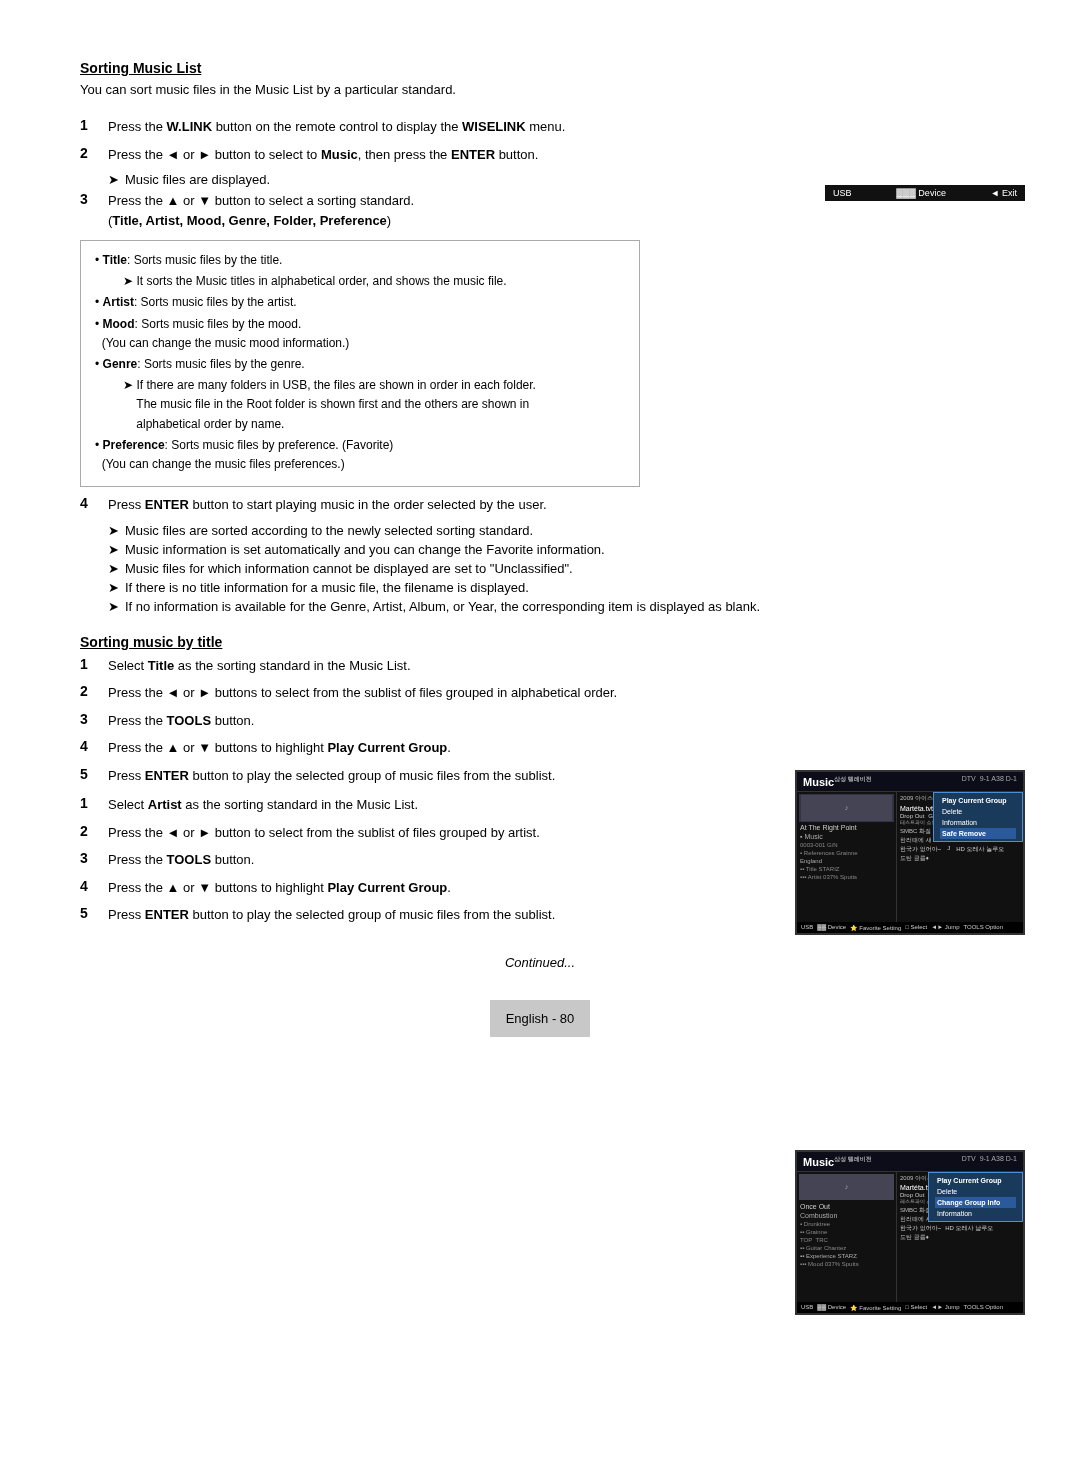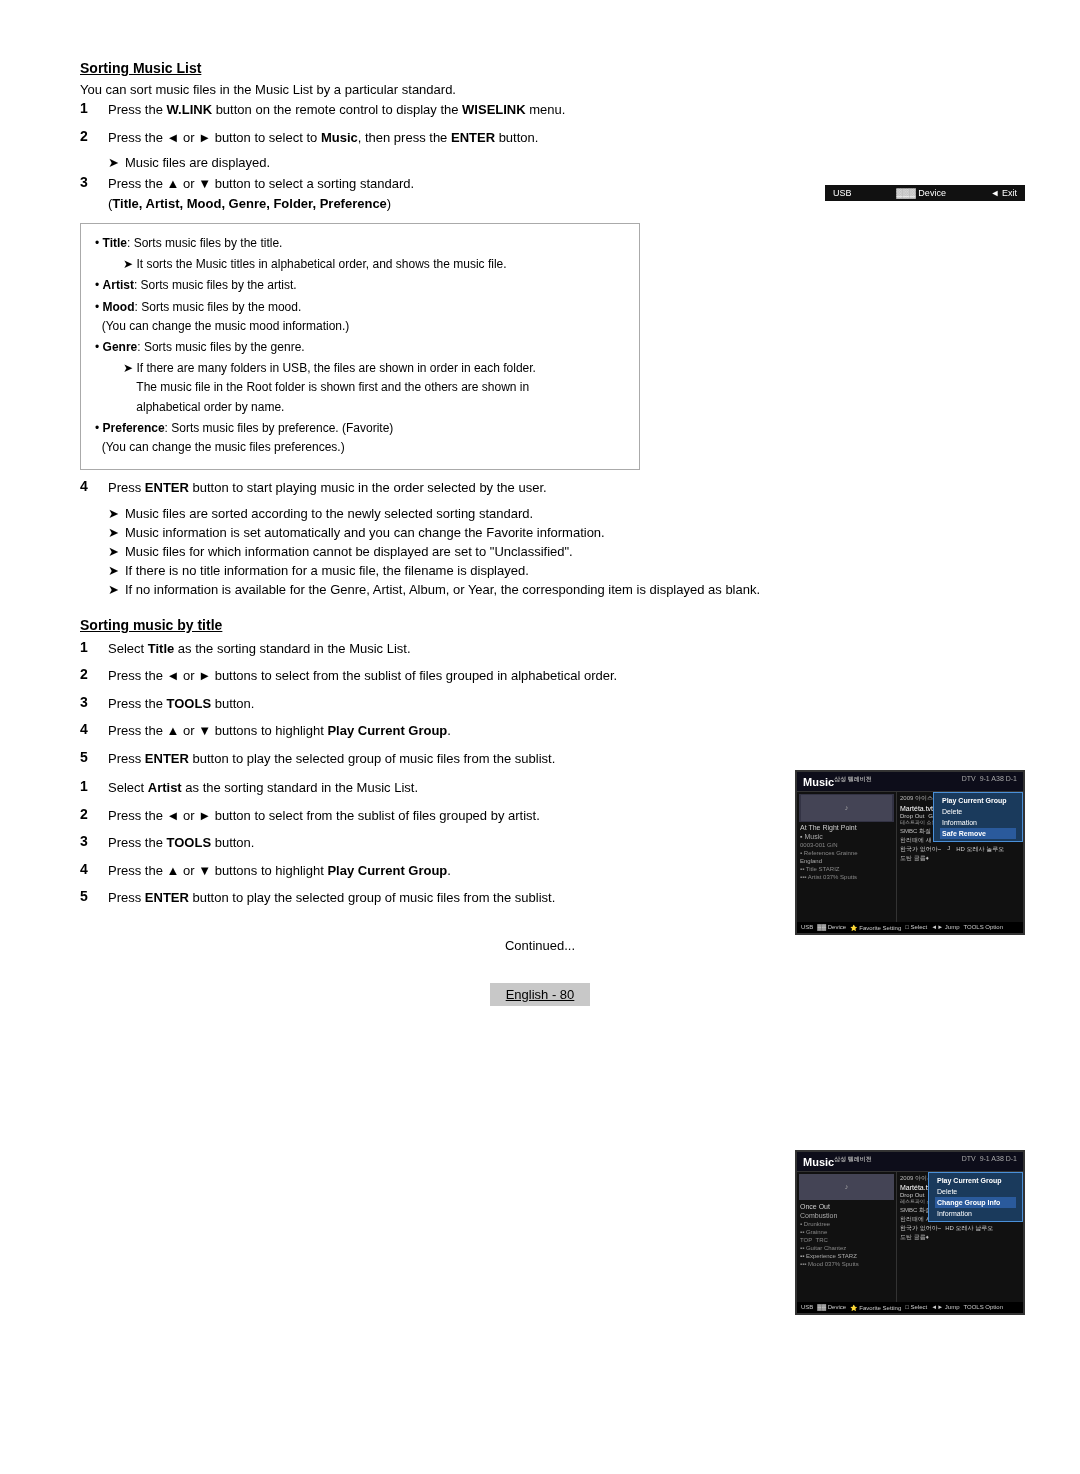--- a/index.html
+++ b/index.html
@@ -26,7 +26,7 @@
     }
     .intro-text {
       font-size: 13px;
-      margin-bottom: 3px;
+      margin-bottom: 20px;
     }
     .step-list {
       list-style: none;

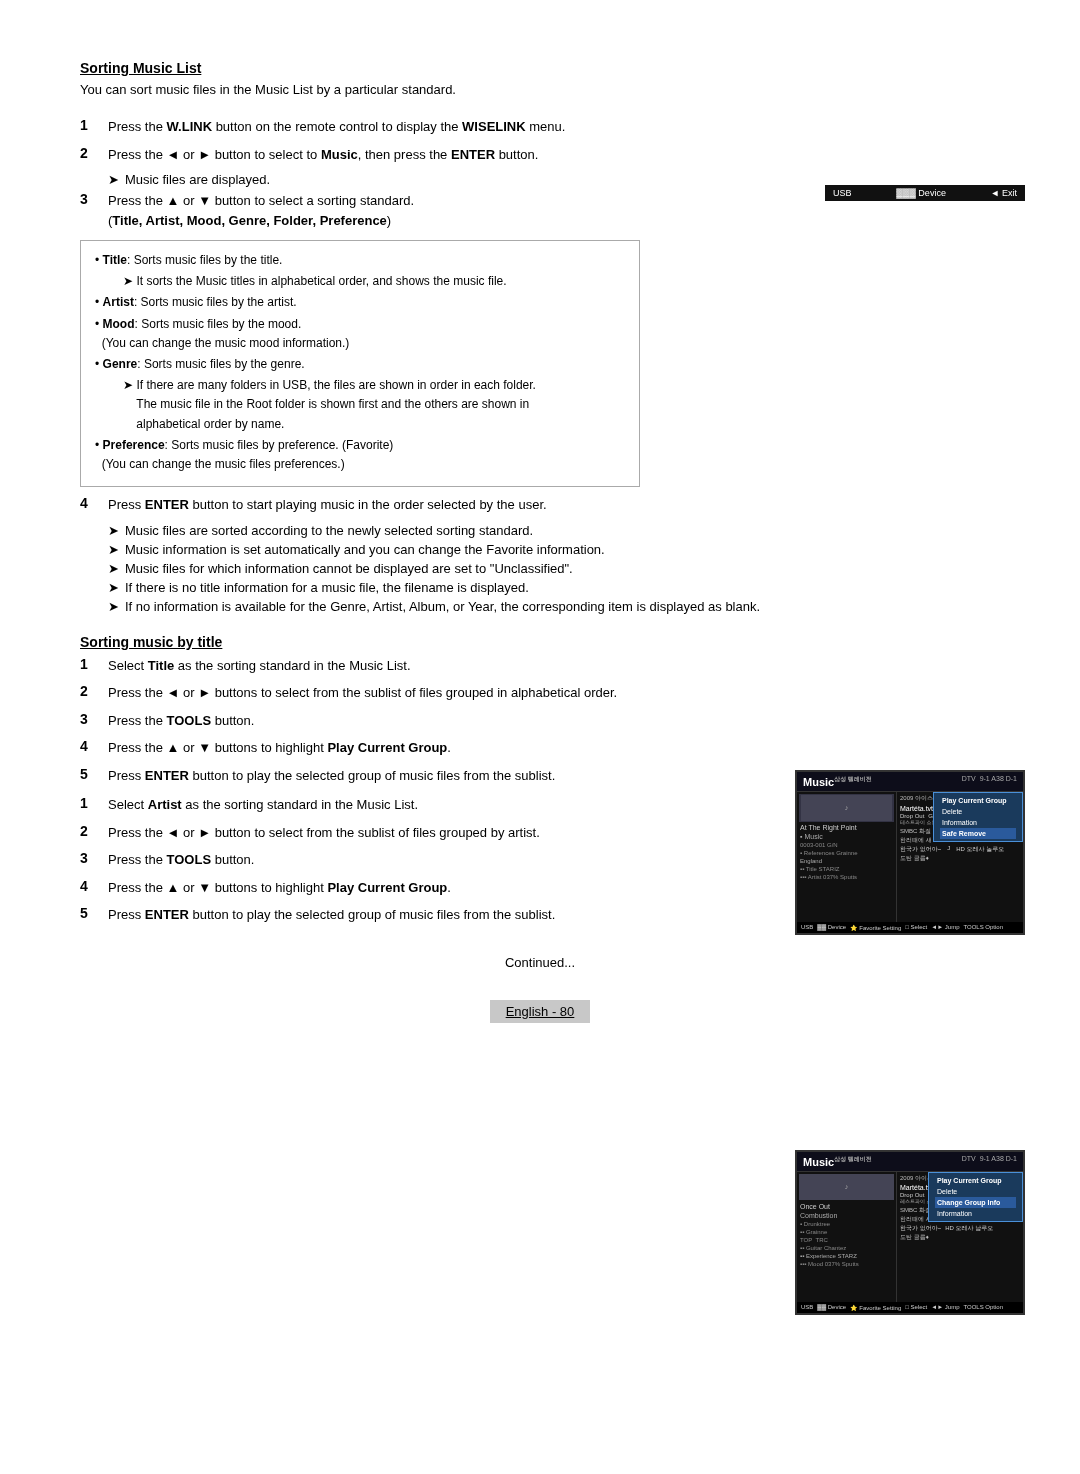--- a/index.html
+++ b/index.html
@@ -87,6 +87,7 @@
     }
     .continued-text {
       text-align: center;
+      font-style: italic;
       font-size: 13px;
       margin-top: 30px;
     }

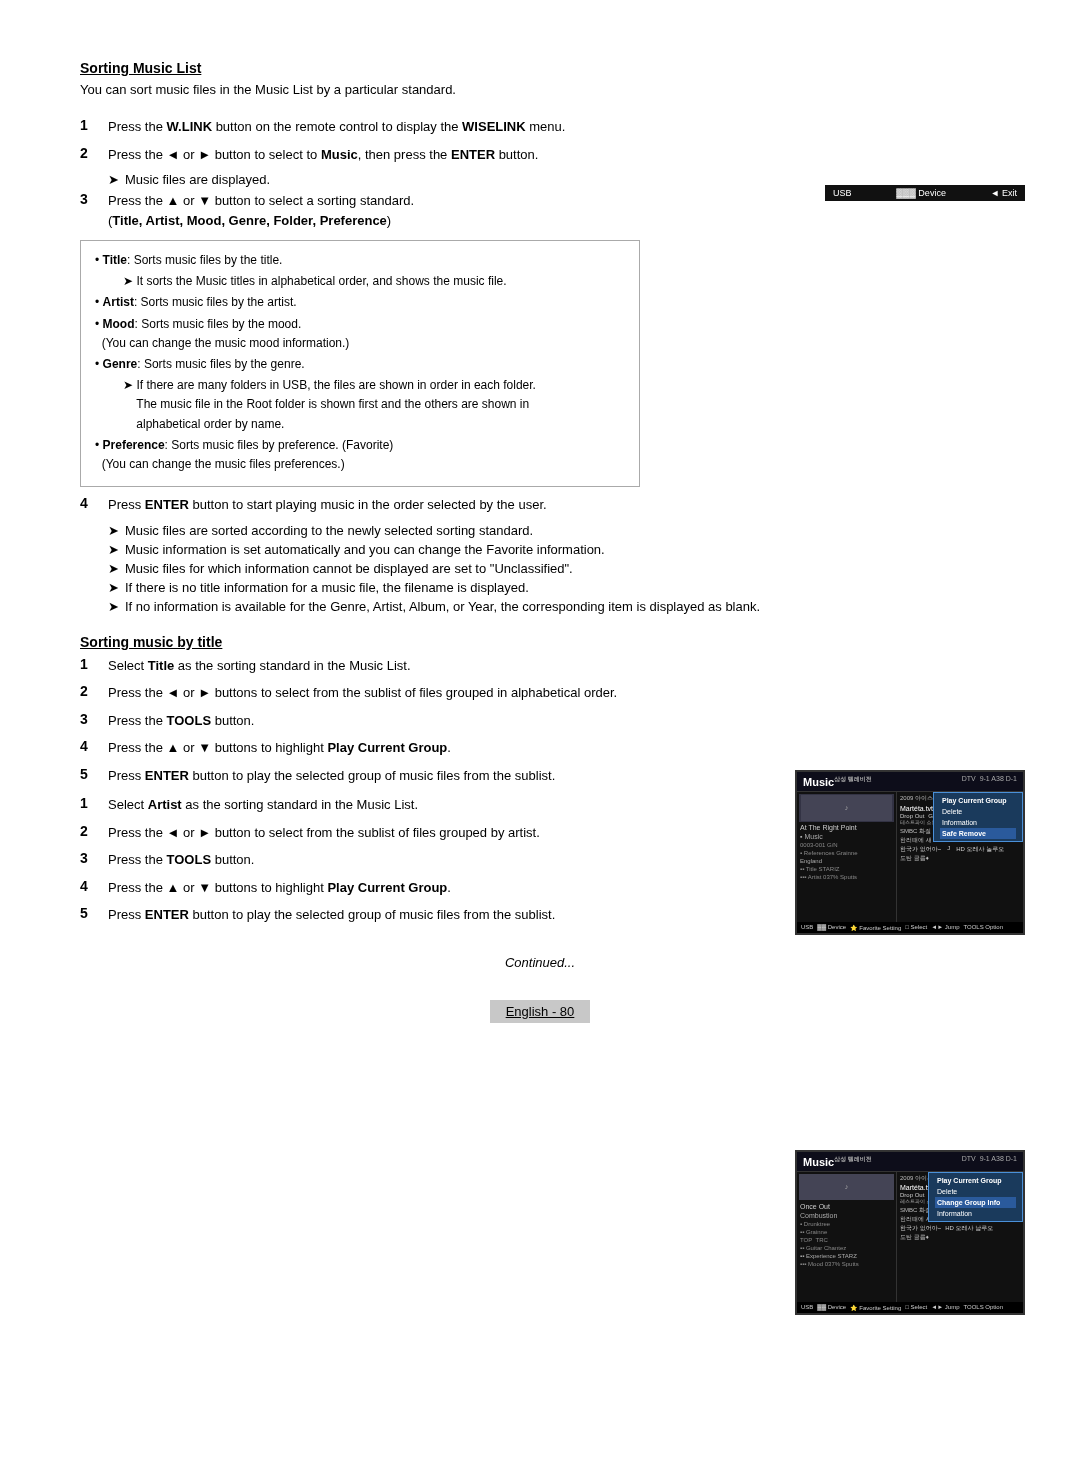--- a/index.html
+++ b/index.html
@@ -96,10 +96,9 @@
       color: #000;
       text-align: center;
       font-size: 13px;
-      padding: 4px 16px;
+      padding: 11px 16px;
       display: inline-block;
       margin: 10px auto;
-      text-decoration: underline;
     }
     .bottom-bar {
       text-align: center;

